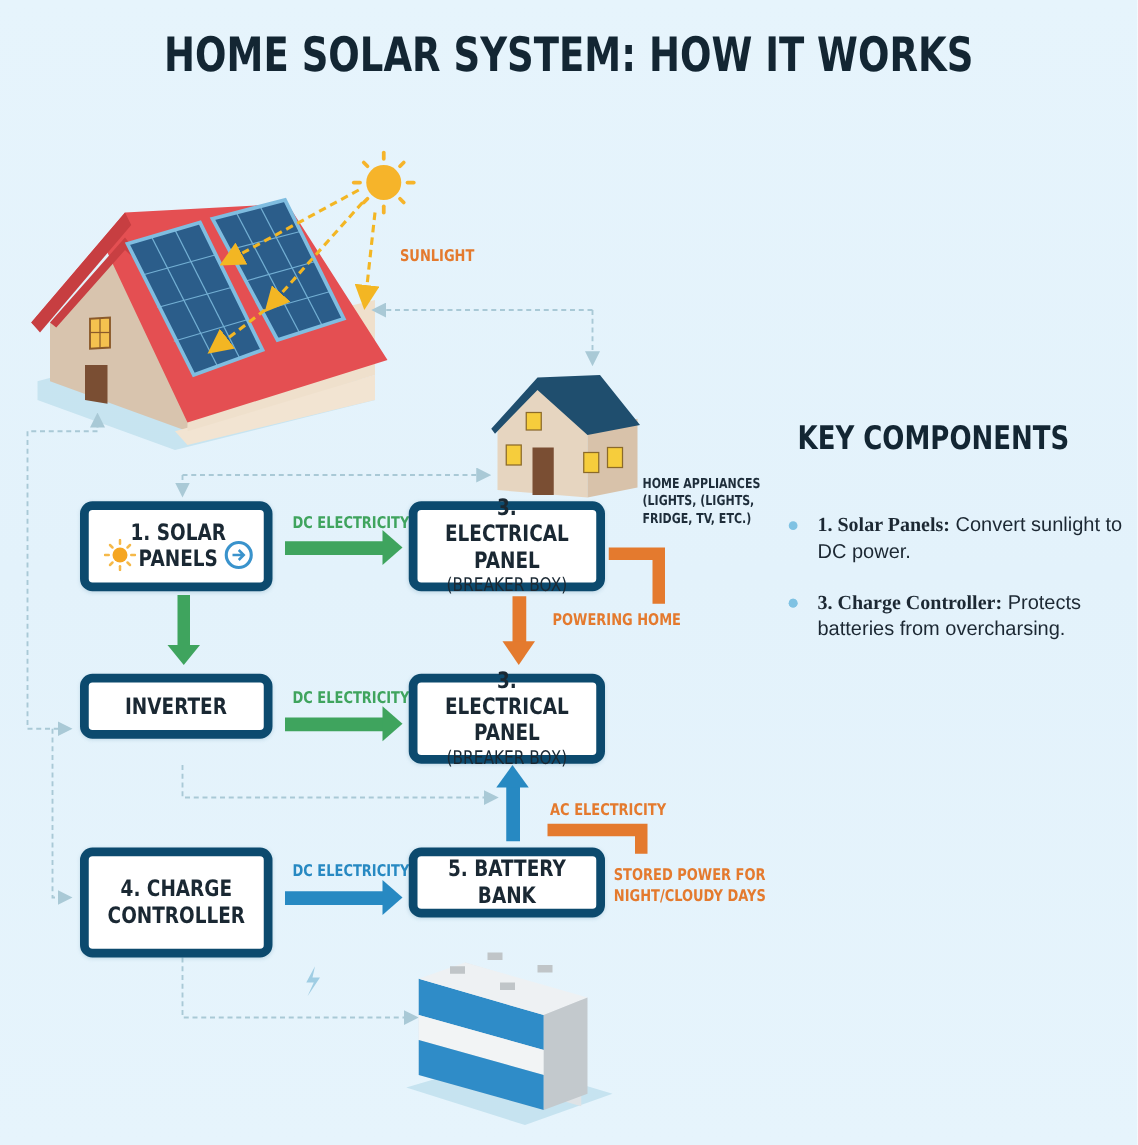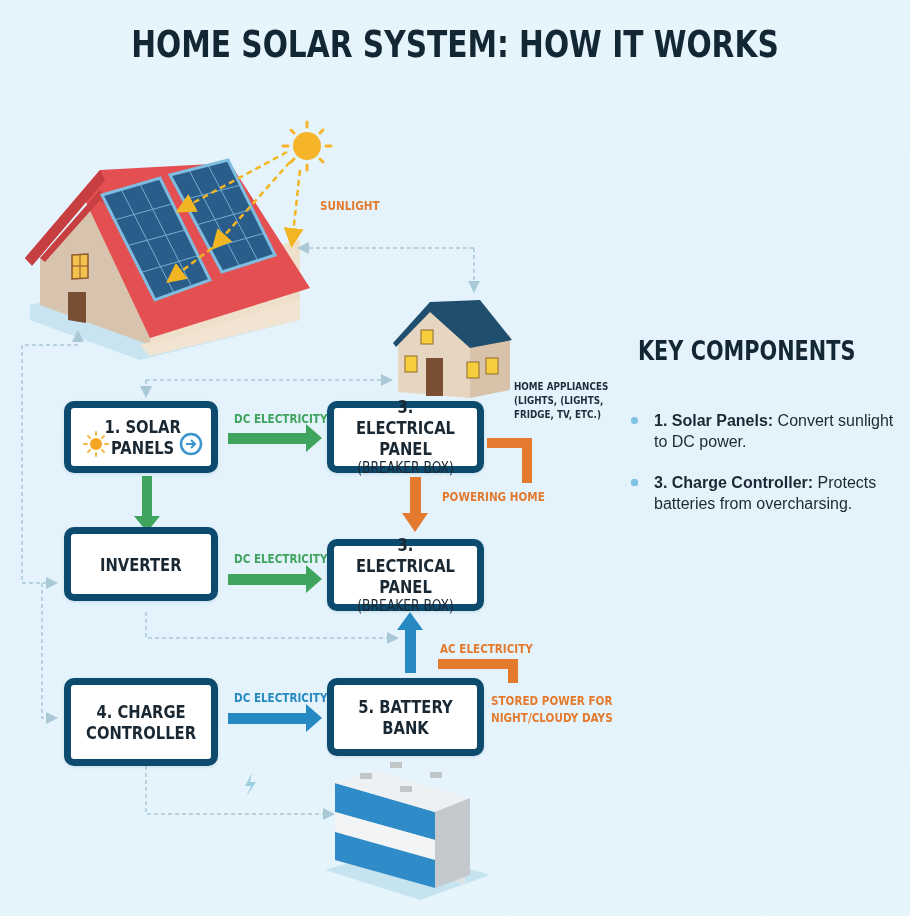--- a/index.html
+++ b/index.html
@@ -44,7 +44,7 @@
   .kc-list { position:absolute; left:628px; top:410px; width:280px; }
   .kc-item { position:relative; padding-left:26px; margin-bottom:20px; font-size:16px; line-height:21px; color:#1c2833; }
   .kc-item .dot { position:absolute; left:3px; top:7px; width:7px; height:7px; border-radius:50%; background:#7fc2e3; }
-  .kc-item b { font-weight:bold; }
+  .kc-item b { font-weight:bold;font-family:Liberation Serif, serif; }
   .kc-item .txt { display:block; }
   svg.layer { position:absolute; left:0; top:0; }
 </style>

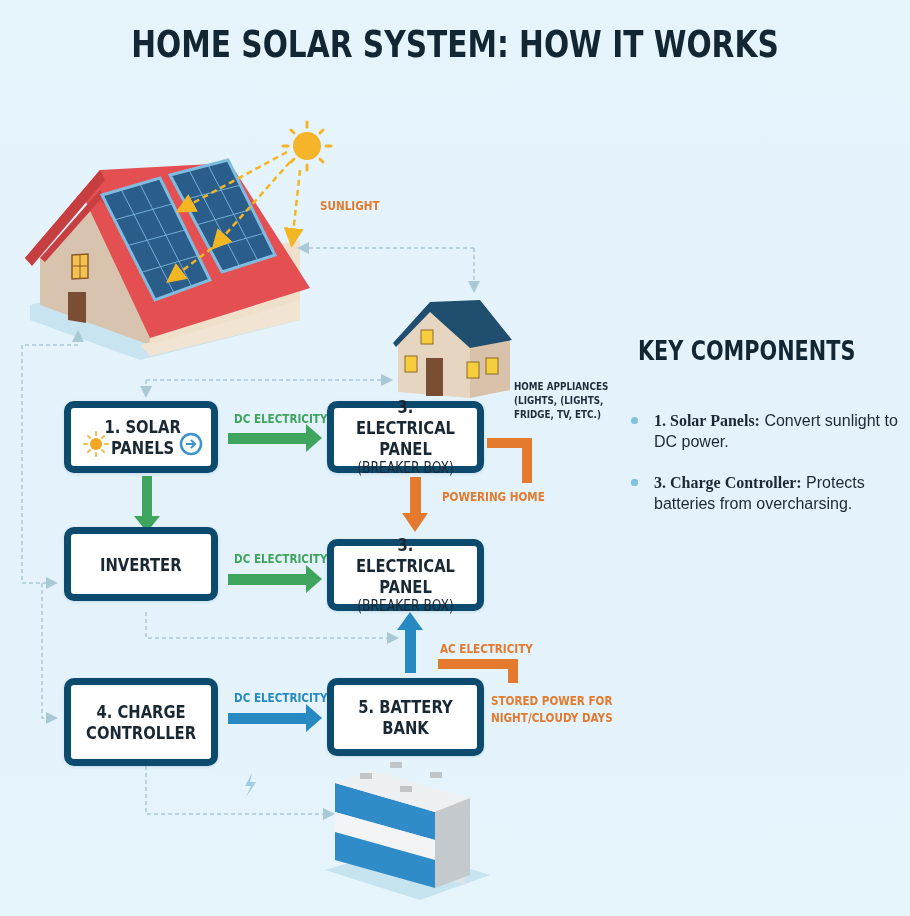--- a/index.html
+++ b/index.html
@@ -228,7 +228,7 @@
   </span>
 </div>
 
-<div class="box" style="left:64px;top:527px;width:154px;height:74px;text-align:right;">
+<div class="box" style="left:64px;top:539px;width:154px;height:52px;text-align:right;">
   <span class="lbl">INVERTER</span>
 </div>
 

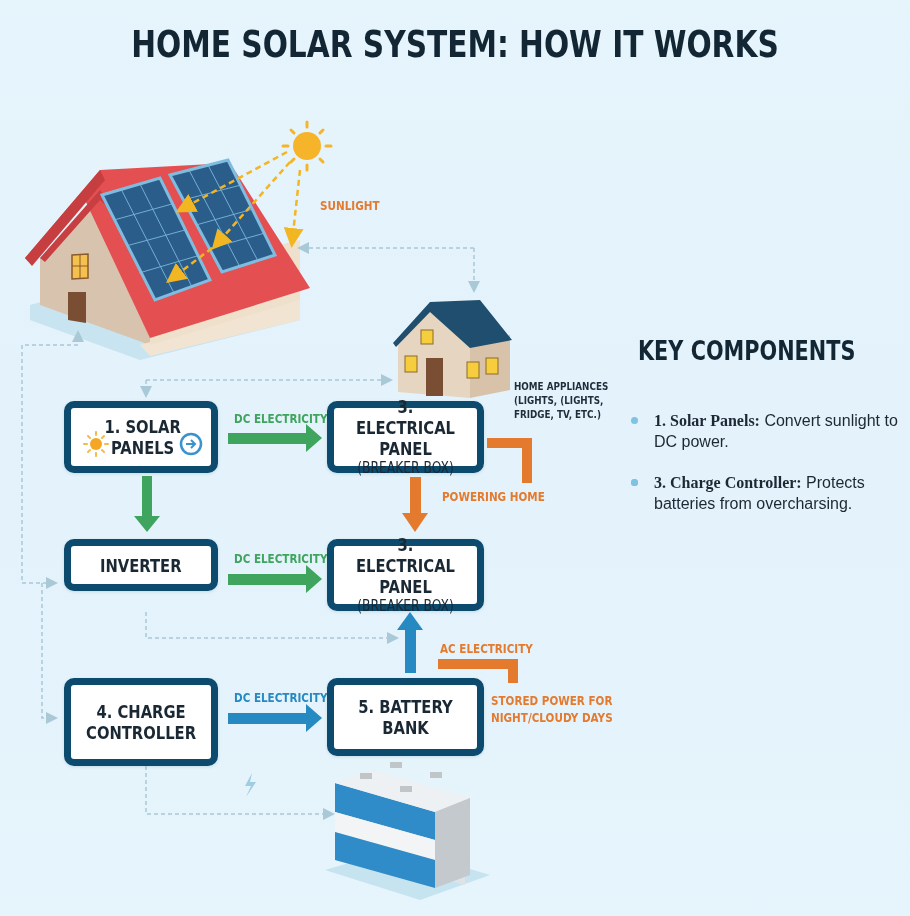--- a/index.html
+++ b/index.html
@@ -246,7 +246,7 @@
   </span>
 </div>
 
-<div class="box" style="left:327px;top:678px;width:157px;height:78px;">
+<div class="box" style="left:327px;top:678px;width:157px;height:56px;">
   <span class="lbl">5. BATTERY BANK</span>
 </div>
 

